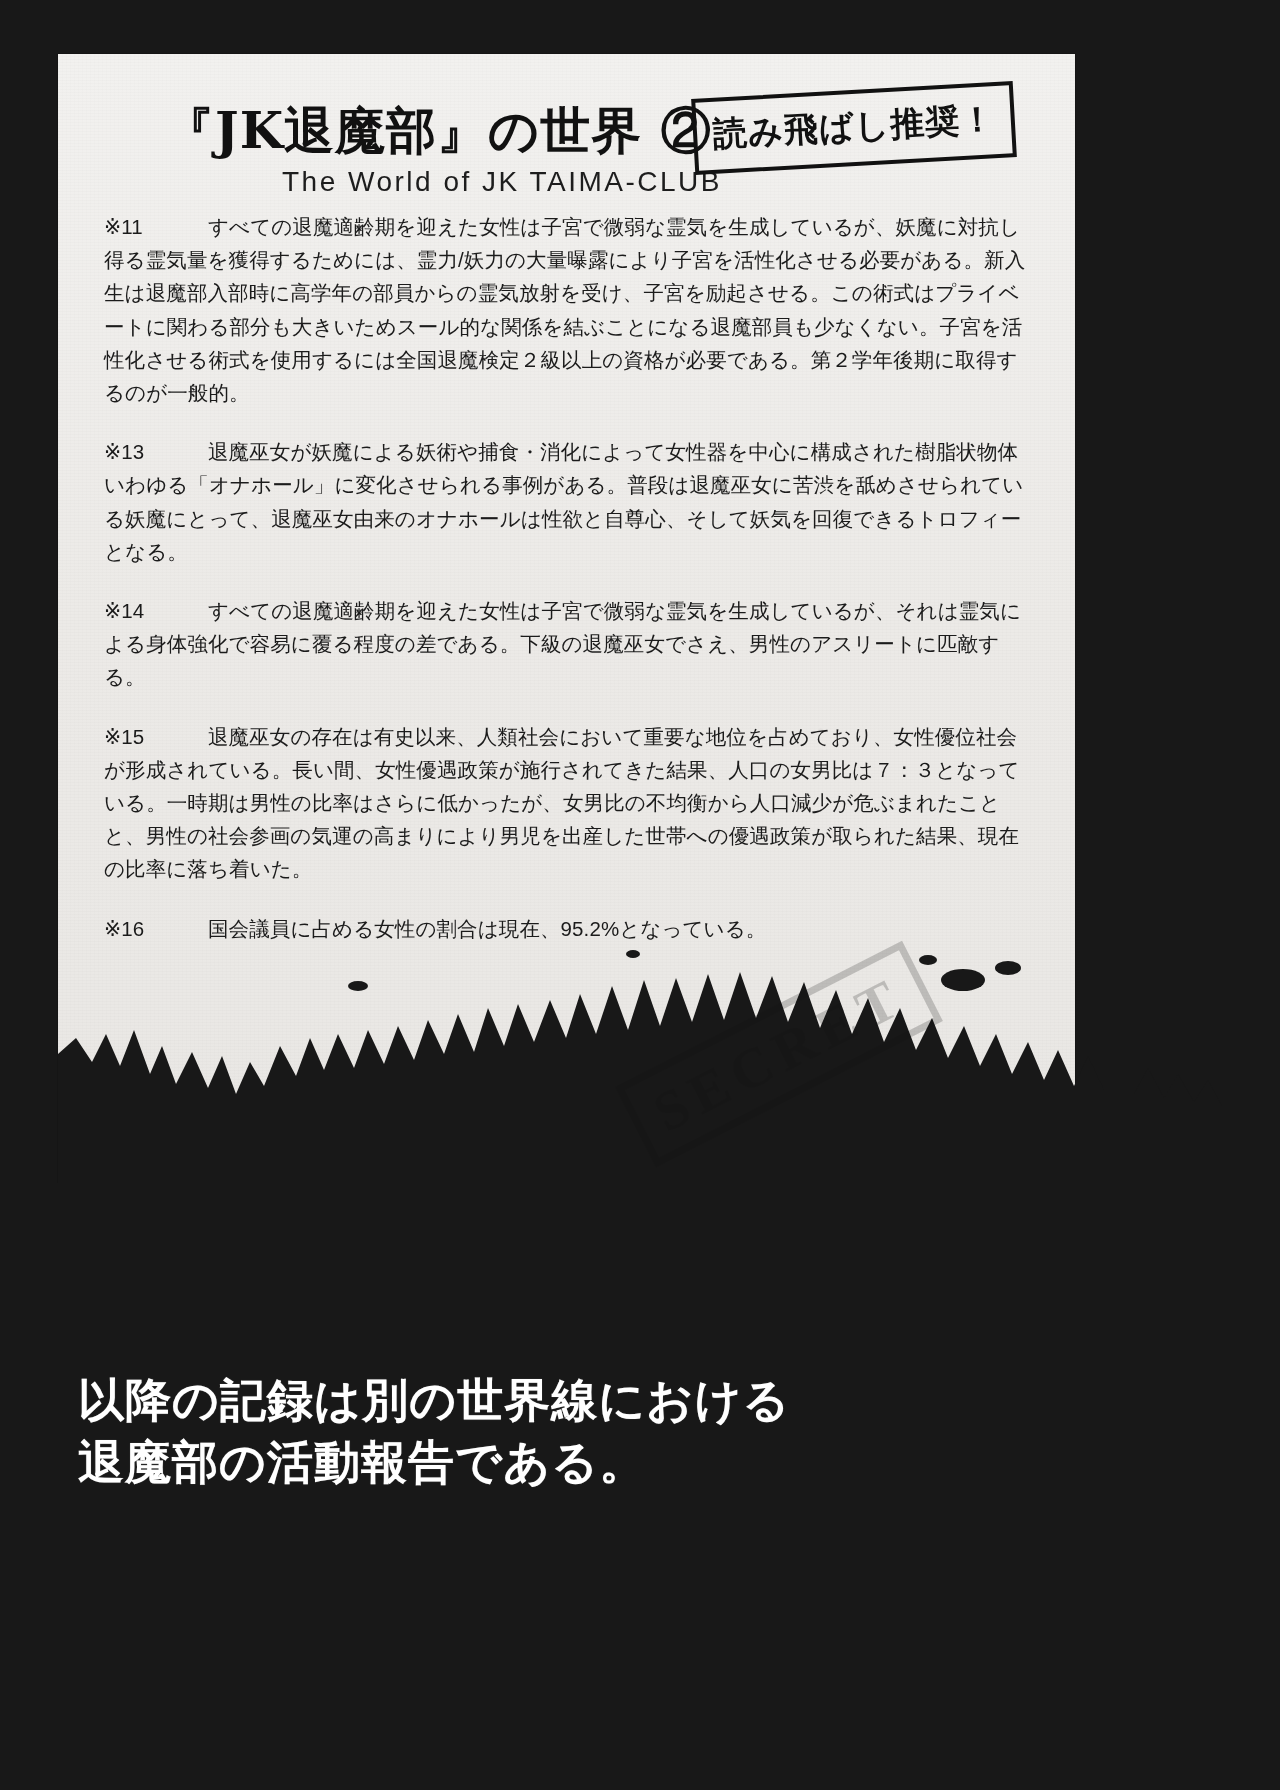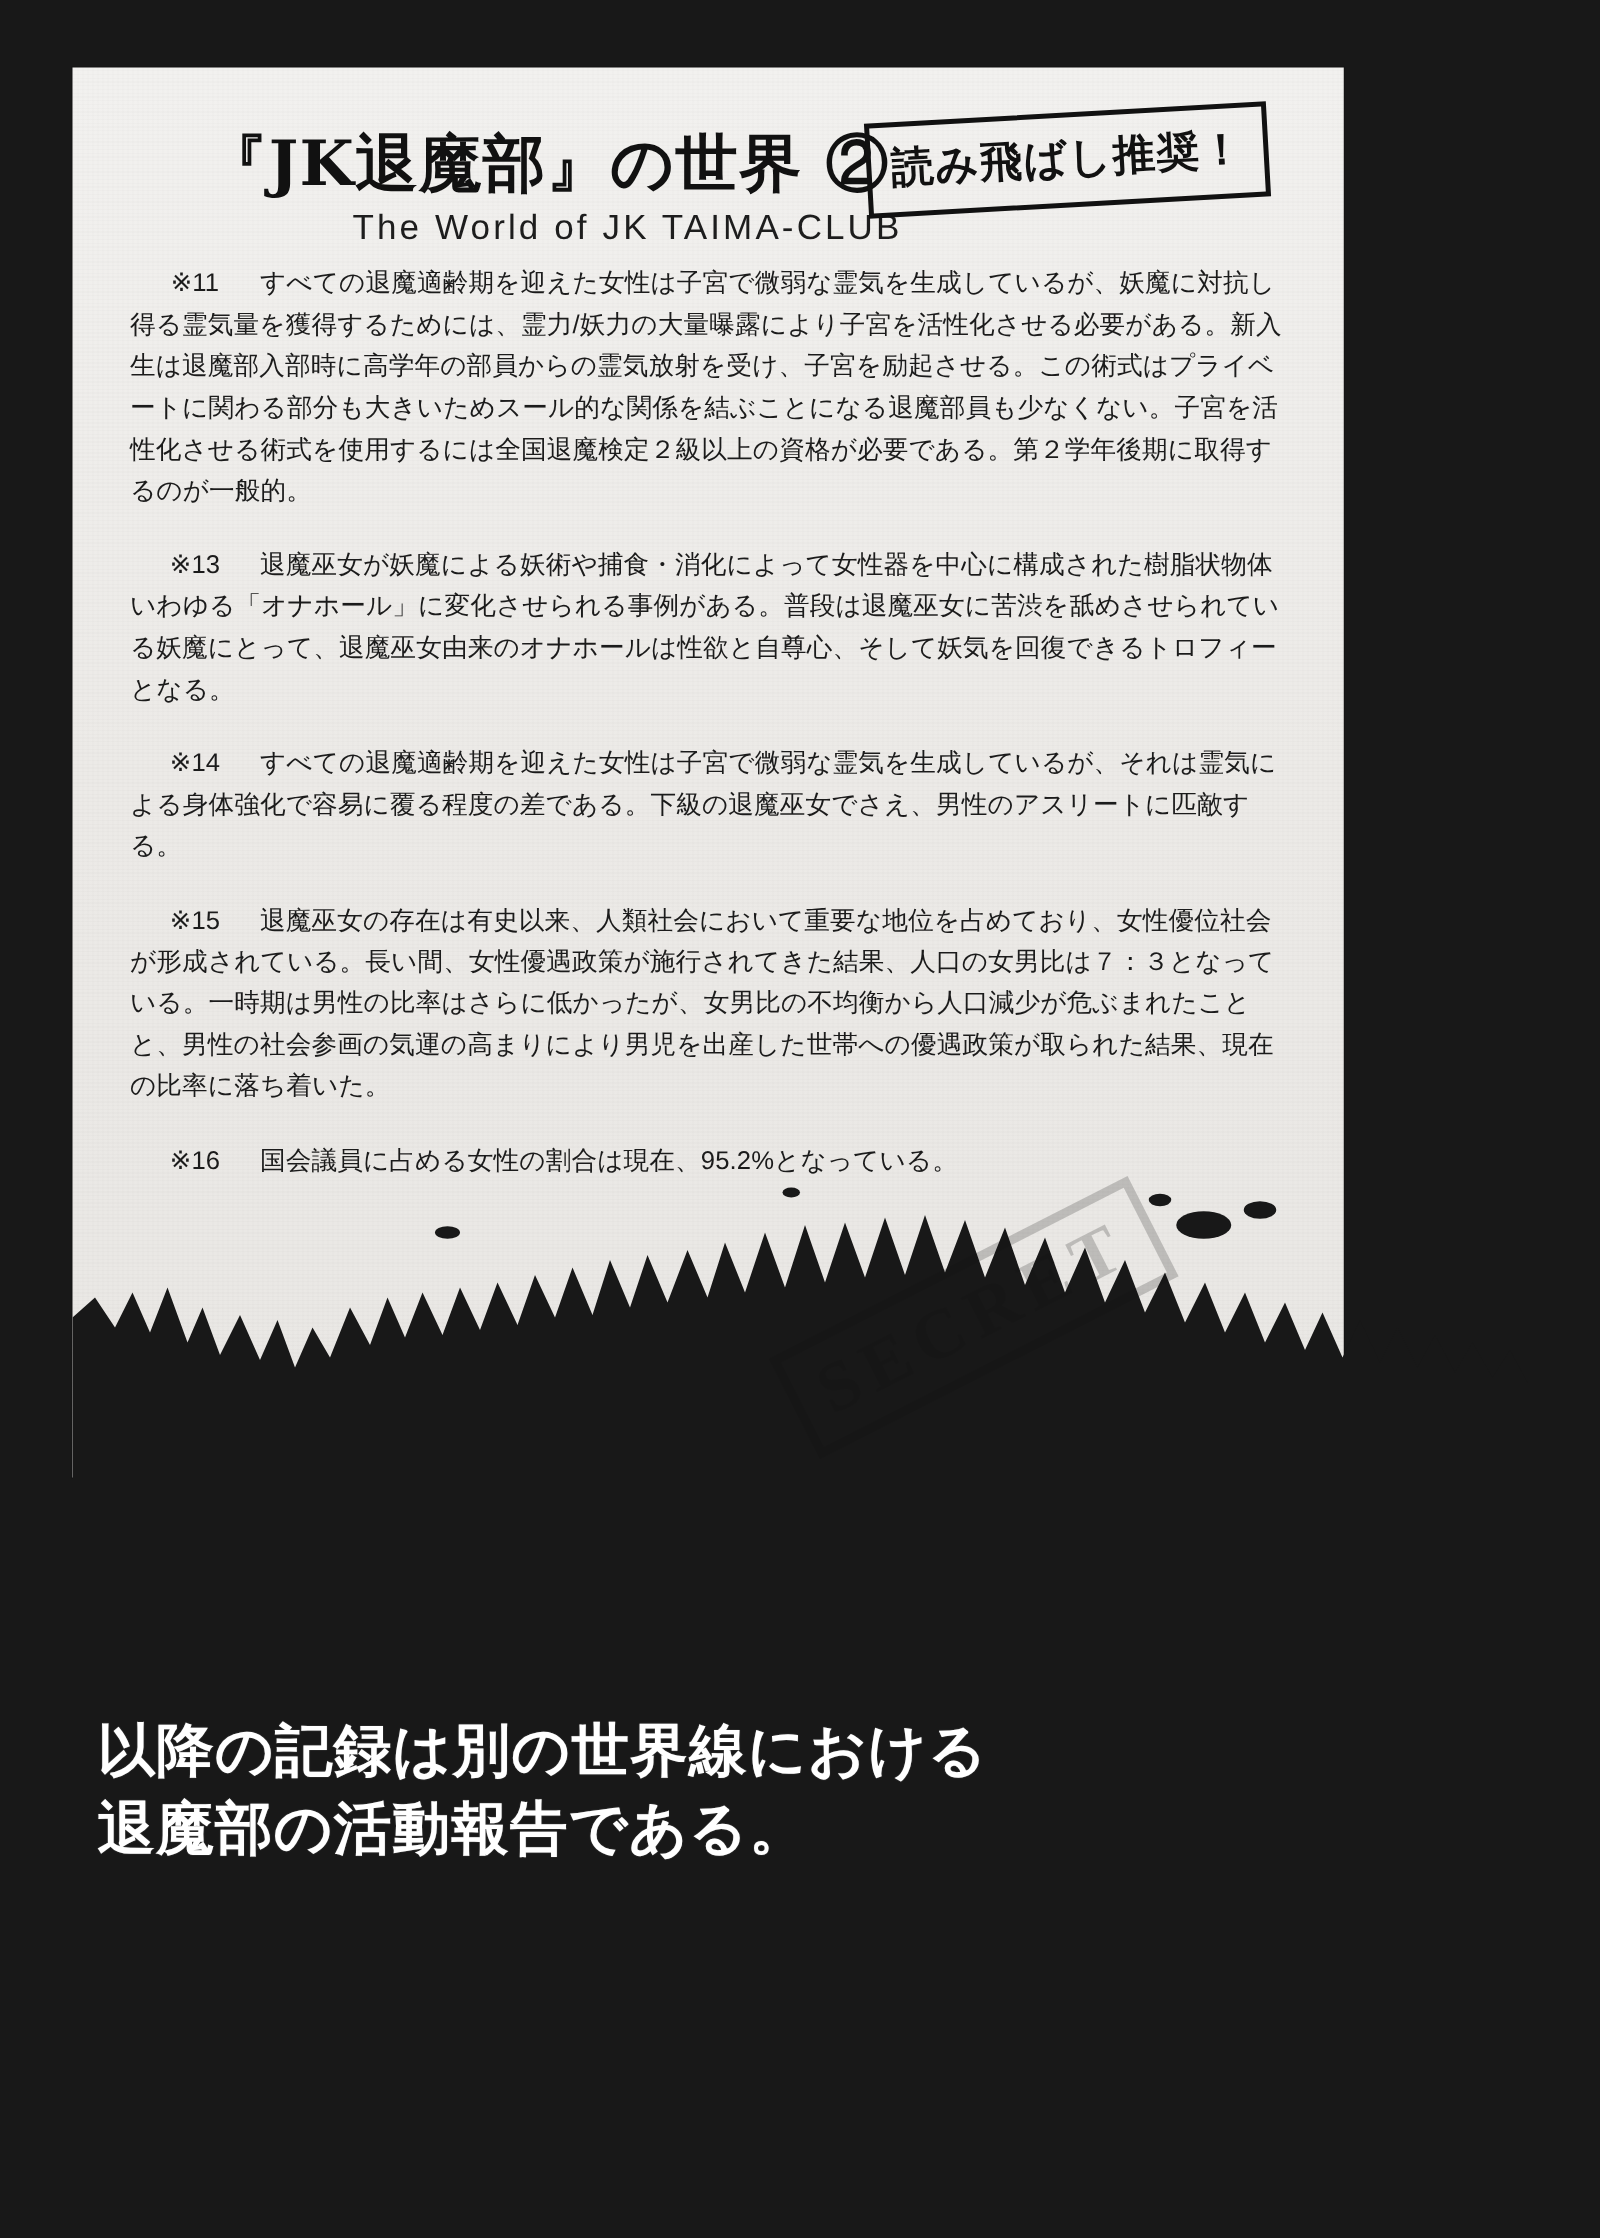--- a/index.html
+++ b/index.html
@@ -123,7 +123,6 @@
     display: inline-block;
     min-width: 104px;
     font-size: 20.5px;
-    text-align: center;
   }
   .note .ptext {
     display: inline;

